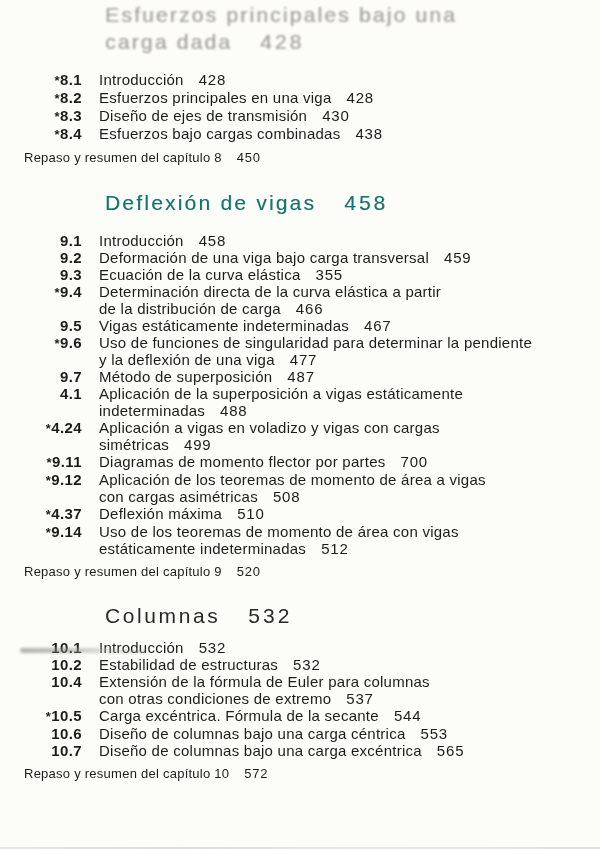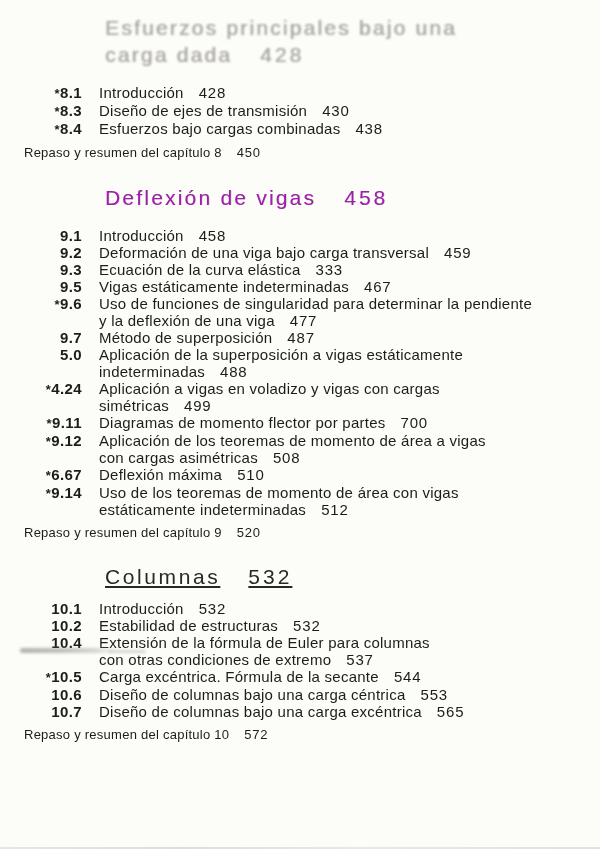--- a/index.html
+++ b/index.html
@@ -15,7 +15,7 @@
   }
   .page {
     position: absolute; inset: 0;
-    padding: 14px 6px 0 24px;
+    padding: 1px 6px 0 24px;
     box-sizing: border-box;
   }
   .section { margin-bottom: 22px; }

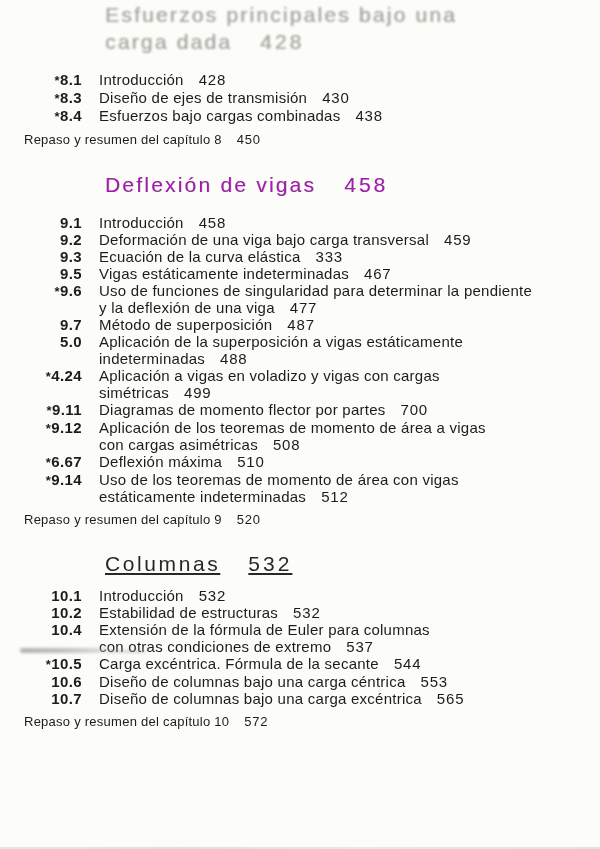--- a/index.html
+++ b/index.html
@@ -122,6 +122,12 @@
           </div>
         </div>
         <div class="item">
+          <div class="numcol"><span class="star">*</span><span>8.2</span></div>
+          <div class="txtcol">
+            <div><span>Esfuerzos principales en una viga</span><span class="pgnum">428</span></div>
+          </div>
+        </div>
+        <div class="item">
           <div class="numcol"><span class="star">*</span><span>8.3</span></div>
           <div class="txtcol">
             <div><span>Diseño de ejes de transmisión</span><span class="pgnum">430</span></div>

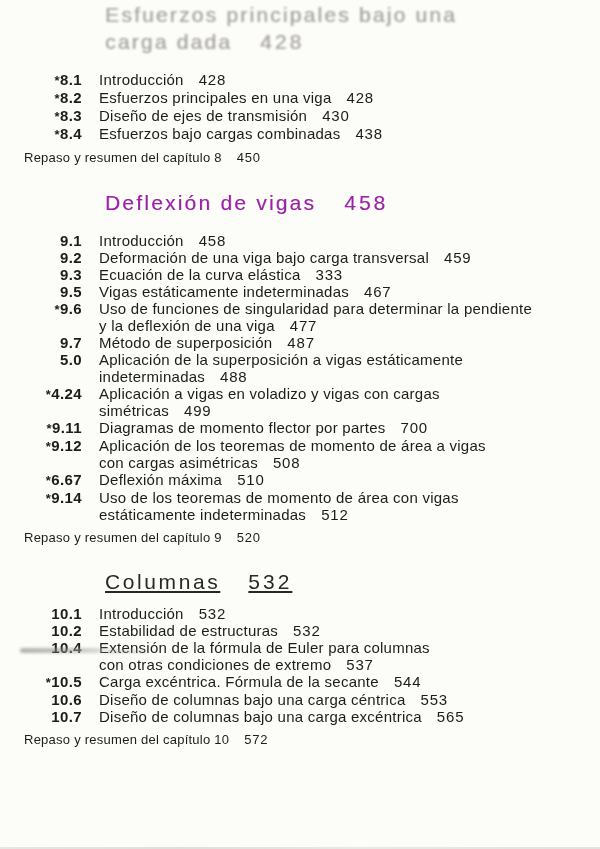--- a/index.html
+++ b/index.html
@@ -37,7 +37,7 @@
     text-shadow: 0.6px 0.4px 0.6px rgba(150,148,140,0.7);
   }
   .heading.faded {
-    color: #a21caf;
+    color: #0f766e;
     filter: blur(0.6px);
     text-shadow: 0.5px 0.3px 0.5px rgba(140,138,130,0.6);
   }

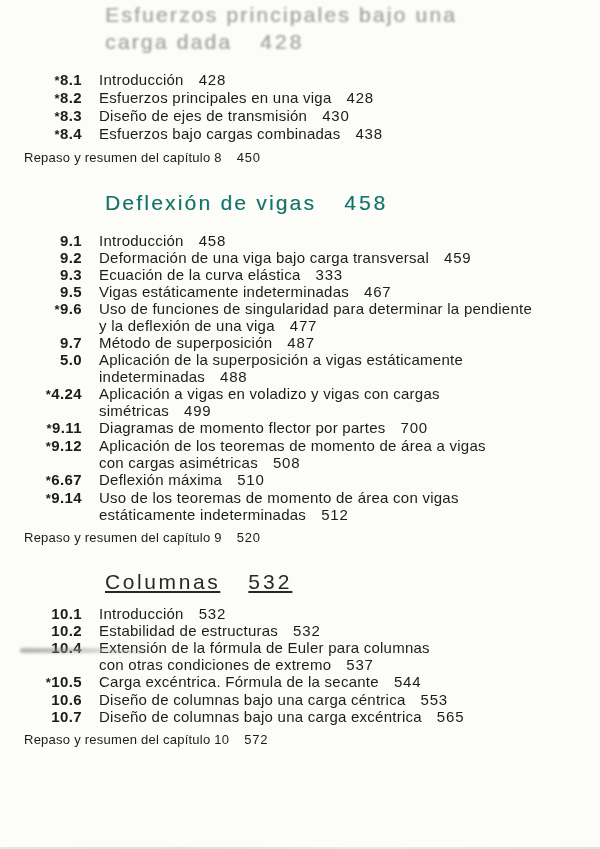--- a/index.html
+++ b/index.html
@@ -160,7 +160,7 @@
         <div class="item">
           <div class="numcol"><span>9.3</span></div>
           <div class="txtcol">
-            <div><span>Ecuación de la curva elástica</span><span class="pgnum">333</span></div>
+            <div><span>Ecuación de la curva elástica</span><span class="pgnum">355</span></div>
           </div>
         </div>
         <div class="item">

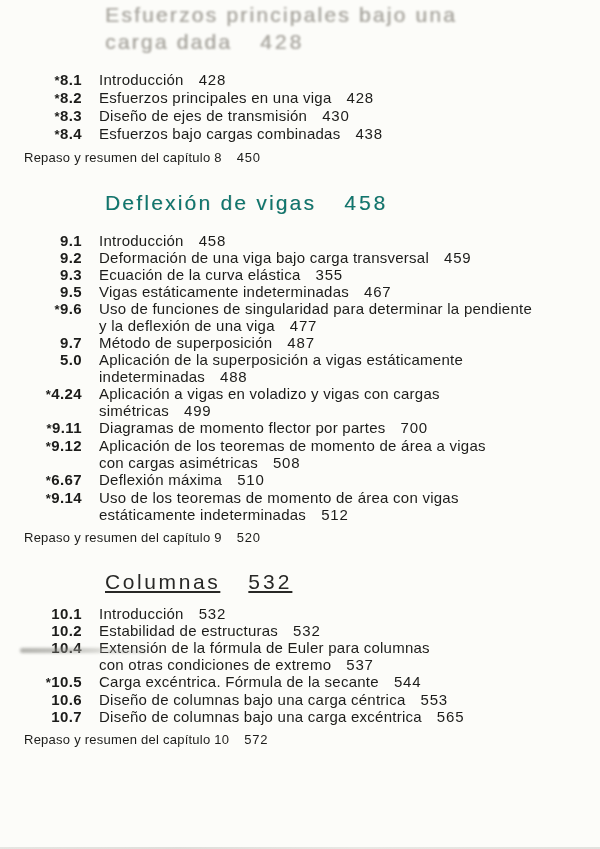--- a/index.html
+++ b/index.html
@@ -164,6 +164,13 @@
           </div>
         </div>
         <div class="item">
+          <div class="numcol"><span class="star">*</span><span>9.4</span></div>
+          <div class="txtcol">
+            <div><span>Determinación directa de la curva elástica a partir</span></div>
+            <div><span>de la distribución de carga</span><span class="pgnum">466</span></div>
+          </div>
+        </div>
+        <div class="item">
           <div class="numcol"><span>9.5</span></div>
           <div class="txtcol">
             <div><span>Vigas estáticamente indeterminadas</span><span class="pgnum">467</span></div>

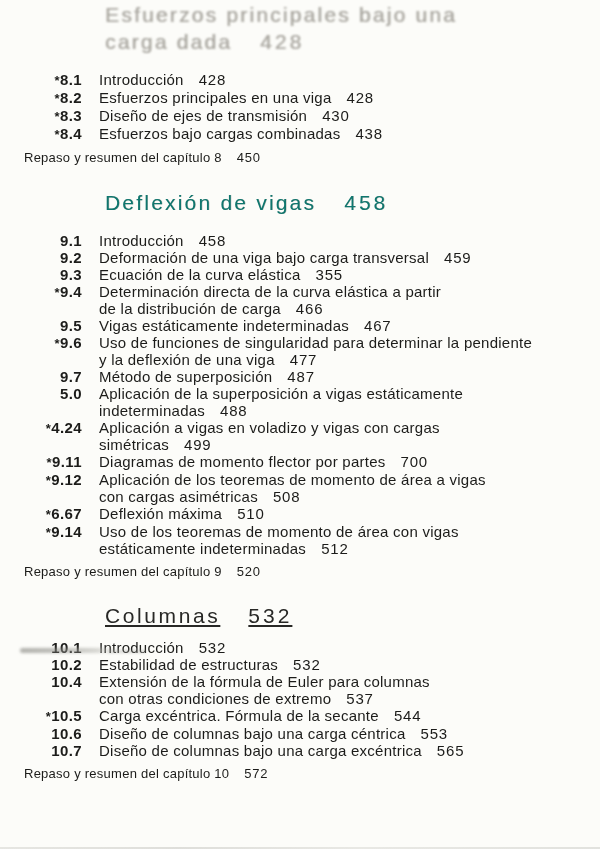--- a/index.html
+++ b/index.html
@@ -190,7 +190,7 @@
           </div>
         </div>
         <div class="item">
-          <div class="numcol"><span>5.0</span></div>
+          <div class="numcol"><span>4.1</span></div>
           <div class="txtcol">
             <div><span>Aplicación de la superposición a vigas estáticamente</span></div>
             <div><span>indeterminadas</span><span class="pgnum">488</span></div>

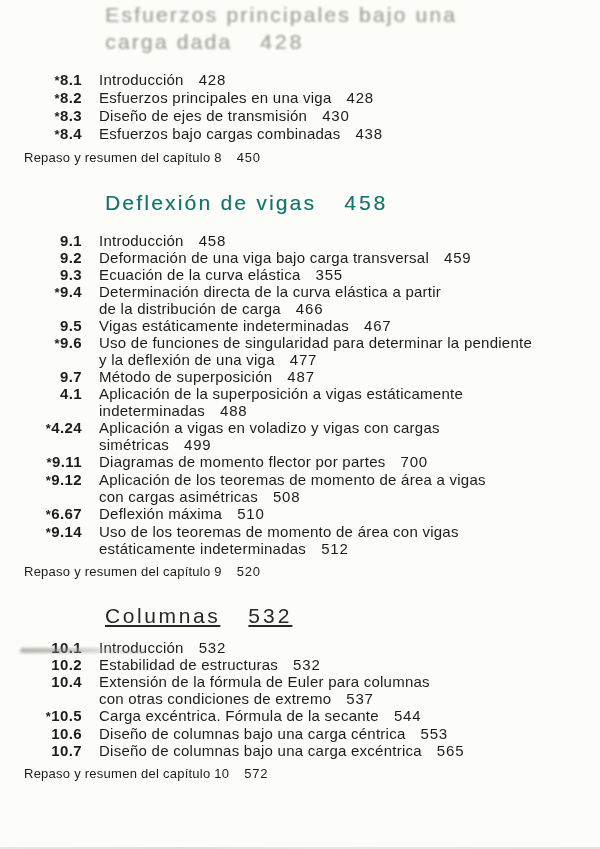--- a/index.html
+++ b/index.html
@@ -217,7 +217,7 @@
           </div>
         </div>
         <div class="item">
-          <div class="numcol"><span class="star">*</span><span>6.67</span></div>
+          <div class="numcol"><span class="star">*</span><span>4.37</span></div>
           <div class="txtcol">
             <div><span>Deflexión máxima</span><span class="pgnum">510</span></div>
           </div>

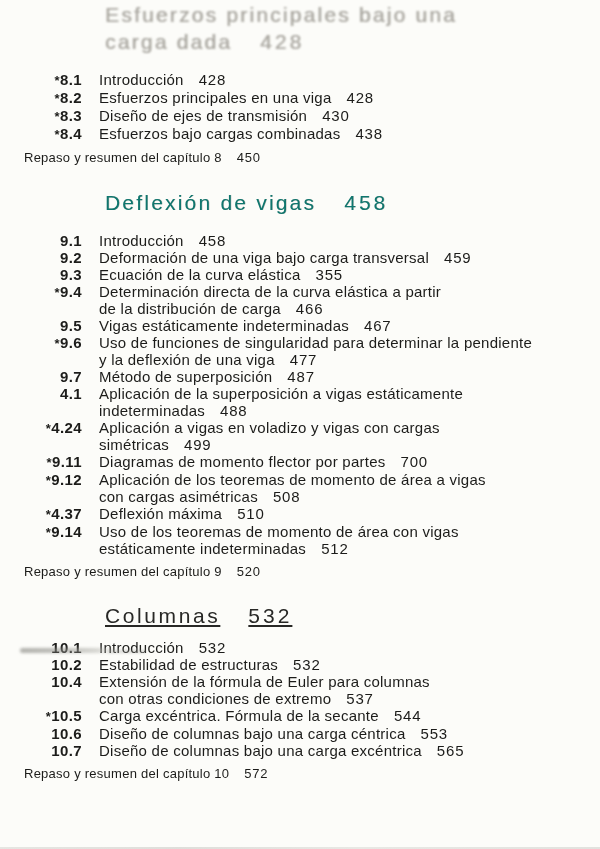--- a/index.html
+++ b/index.html
@@ -46,7 +46,6 @@
     color: #282826;
     filter: blur(0.35px);
     letter-spacing: 2.6px;
-    text-decoration: underline;
   }
   .section-columnas .heading { margin-bottom: 10px; }
 

